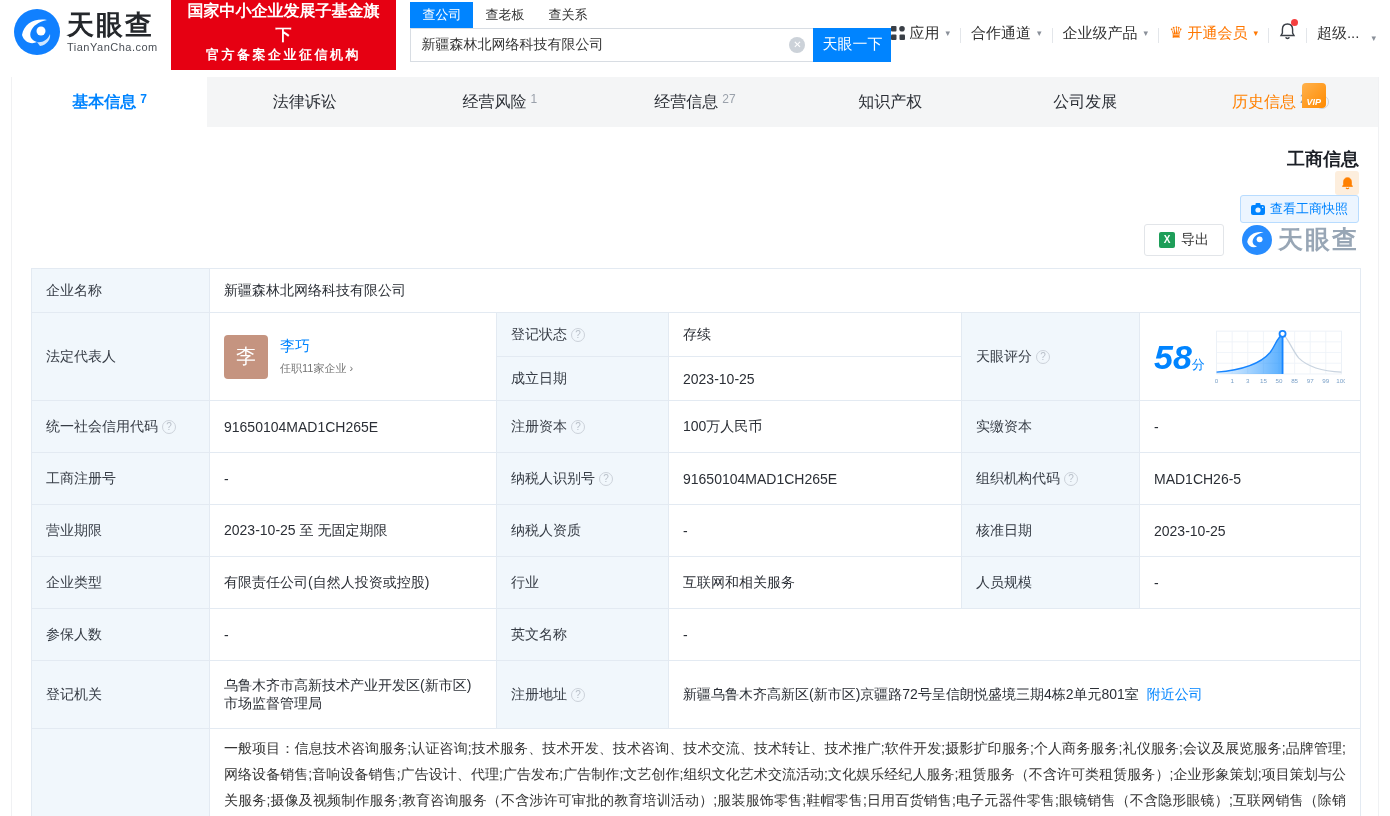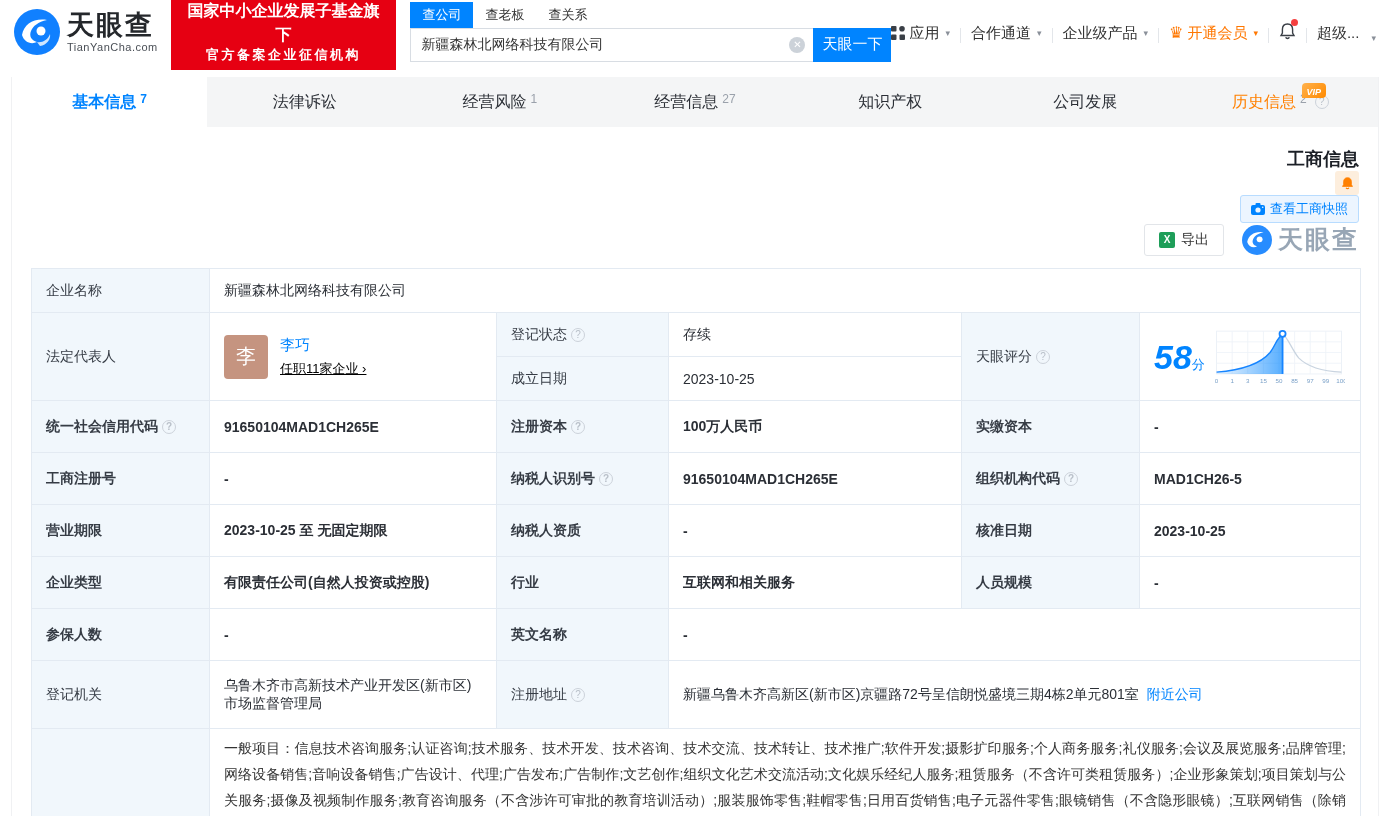--- a/index.html
+++ b/index.html
@@ -46,7 +46,7 @@
   .tab-count { font-size:12px; color:#9aa1ab; margin-top:-6px; }
   .page-tab.active .tab-count { color:#0084ff; }
   .page-tab.orange { color:#ff8000; }
-  .vip-badge { position:absolute; top:6px; right:52px; background:linear-gradient(135deg,#ffb24d,#ff8a00); color:#fff; font-size:9px; font-style:italic; font-weight:bold; padding:4px 5px 1px 4px; border-radius:4px 4px 4px 0;margin-left:28px; }
+  .vip-badge { position:absolute; top:6px; right:52px; background:linear-gradient(135deg,#ffb24d,#ff8a00); color:#fff; font-size:9px; font-style:italic; font-weight:bold; padding:14px 5px 1px 4px; border-radius:4px 4px 4px 0;margin-left:28px; }
   .help-icon { display:inline-block; width:14px; height:14px; border:1px solid #ccd2da; border-radius:50%; color:#b9c0c9; font-size:10px; line-height:12px; text-align:center; margin-left:4px; vertical-align:1px; cursor:pointer; flex:0 0 auto; }
   
   .section-head { display:flex; align-items:flex-end; margin:20px 19px 0;flex-direction:column; }

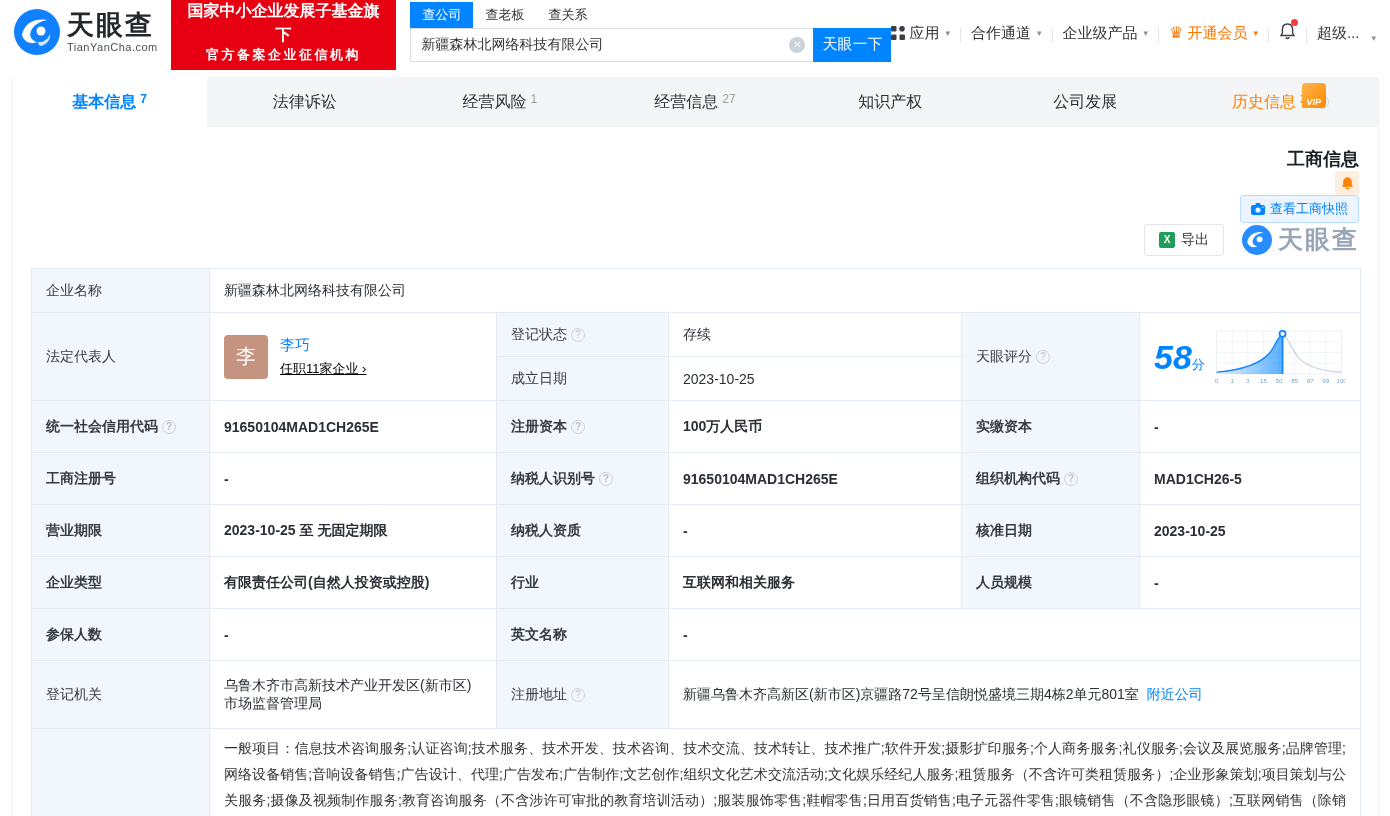--- a/index.html
+++ b/index.html
@@ -69,7 +69,7 @@
   .avatar { width:44px; height:44px; border-radius:4px; background:#c59480; color:#fff; font-size:20px; display:flex; align-items:center; justify-content:center; flex:0 0 auto; }
   .rep-info { display:flex; flex-direction:column; gap:5px; }
   .rep-name { color:#0084ff; font-size:15px; cursor:pointer; }
-  .rep-link { color:#000000; font-size:13px; cursor:pointer;text-decoration:underline; }
+  .rep-link { color:#737373; font-size:11px; cursor:pointer; }
   .score-cell { display:flex; align-items:center; gap:8px; }
   .score-num { font-size:34px; font-weight:bold; color:#0084ff; font-style:italic; line-height:1; }
   .score-unit { font-size:13px; color:#0084ff; vertical-align:bottom; font-style:normal; }

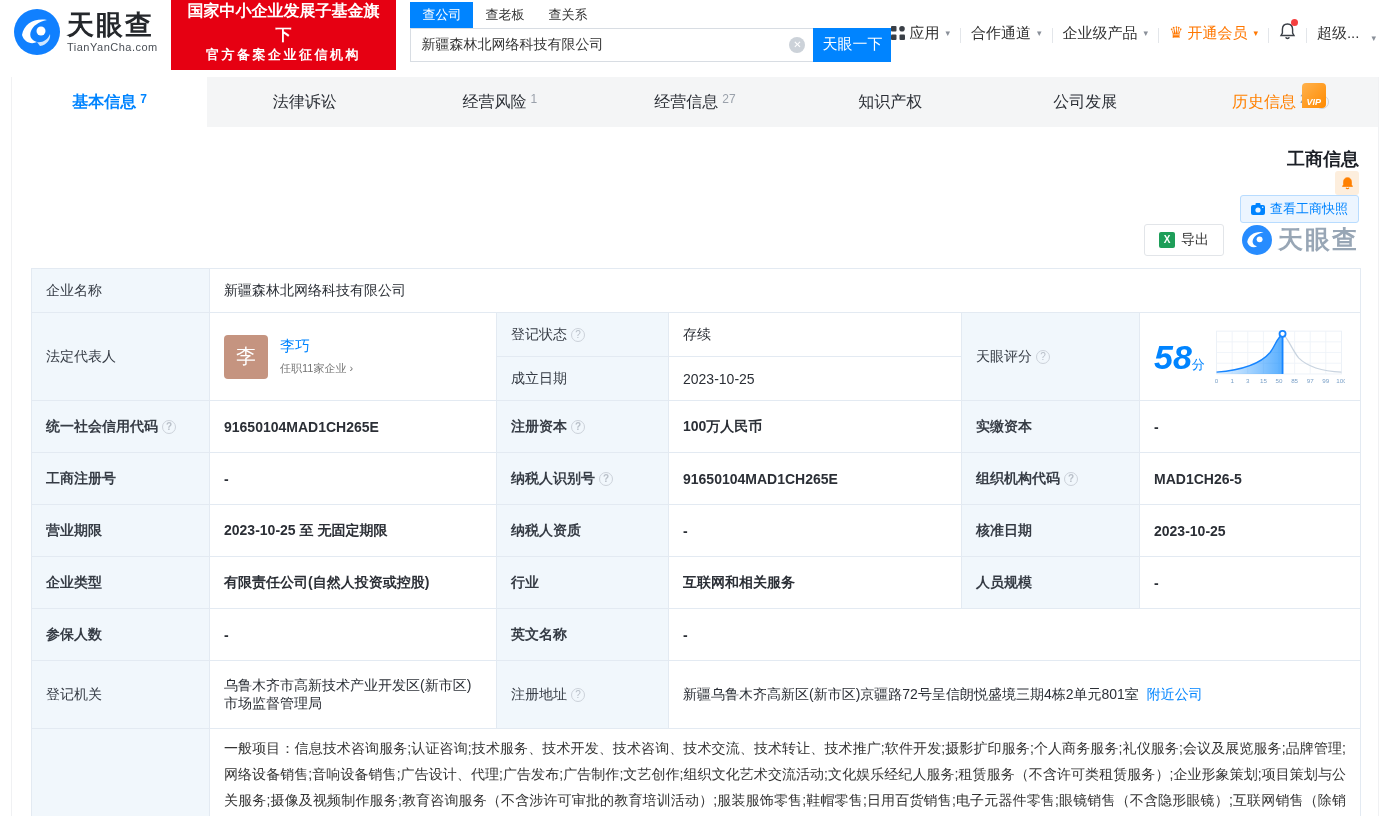--- a/index.html
+++ b/index.html
@@ -63,7 +63,7 @@
   .info-table td { border:1px solid #e3eaf2; font-size:14px; vertical-align:middle; padding:6px 14px; color:#2b2f36; }
   td.lbl { background:#f1f7fc; color:#363c45; }
   td.lbl .lblwrap { display:flex; align-items:center; }
-  .h44 { height:44px; } .h43 { height:52px;font-weight:bold; } .h68 { height:68px; }
+  .h44 { height:44px; } .h43 { height:52px; } .h68 { height:68px; }
   .green { color:#00b34d; }
   .rep-cell { display:flex; align-items:center; gap:12px; }
   .avatar { width:44px; height:44px; border-radius:4px; background:#c59480; color:#fff; font-size:20px; display:flex; align-items:center; justify-content:center; flex:0 0 auto; }

